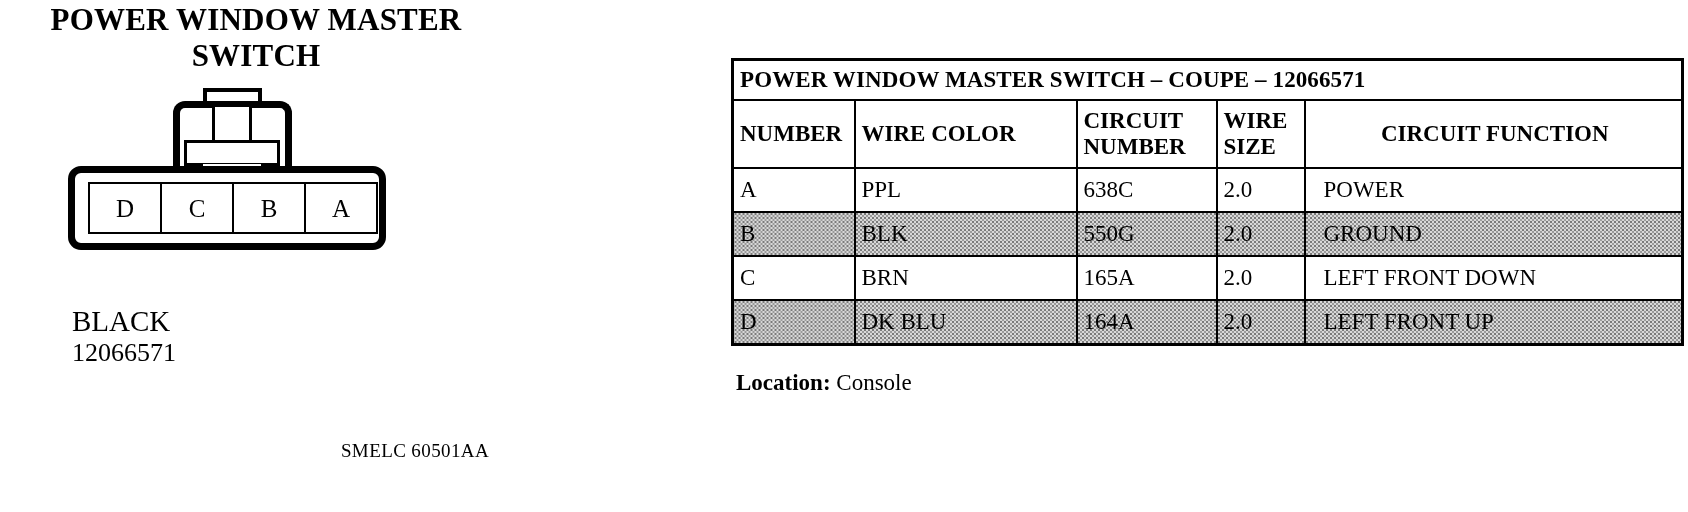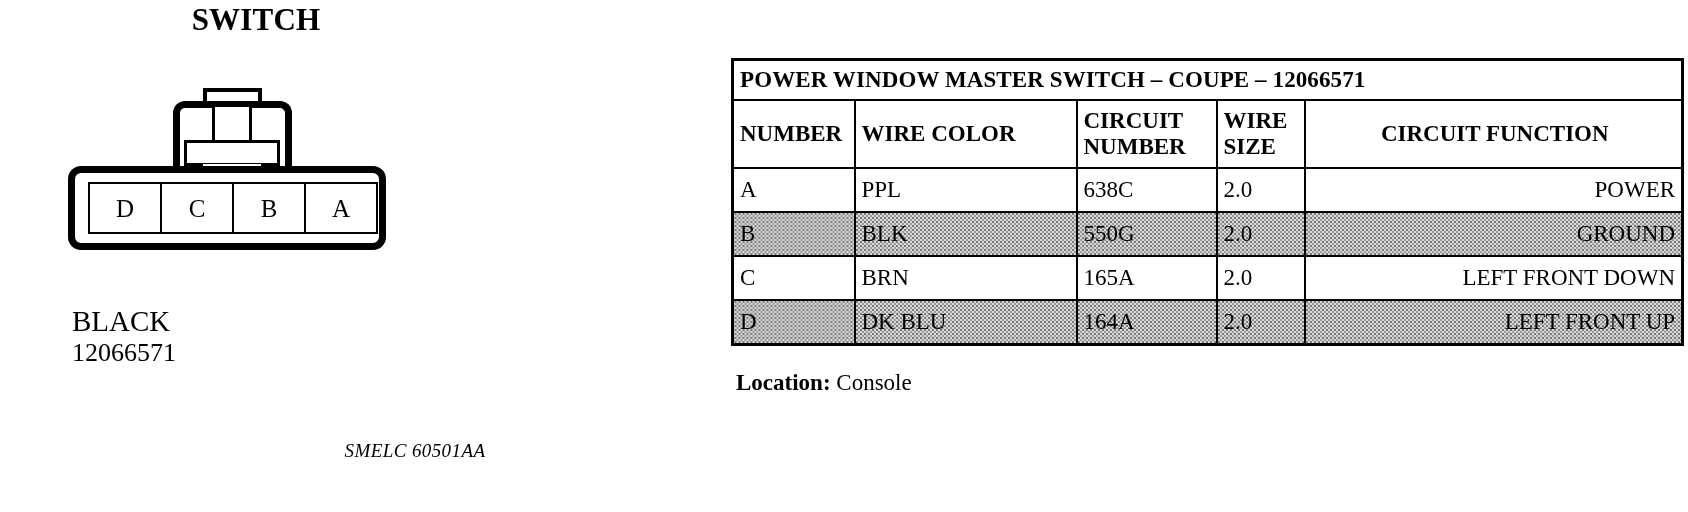--- a/index.html
+++ b/index.html
@@ -266,6 +266,7 @@
 <div id="left-panel">
 
   <div id="page-title">
+    <span class="ttl-line1">POWER WINDOW MASTER</span>
     <span class="ttl-line2">SWITCH</span>
   </div>
 

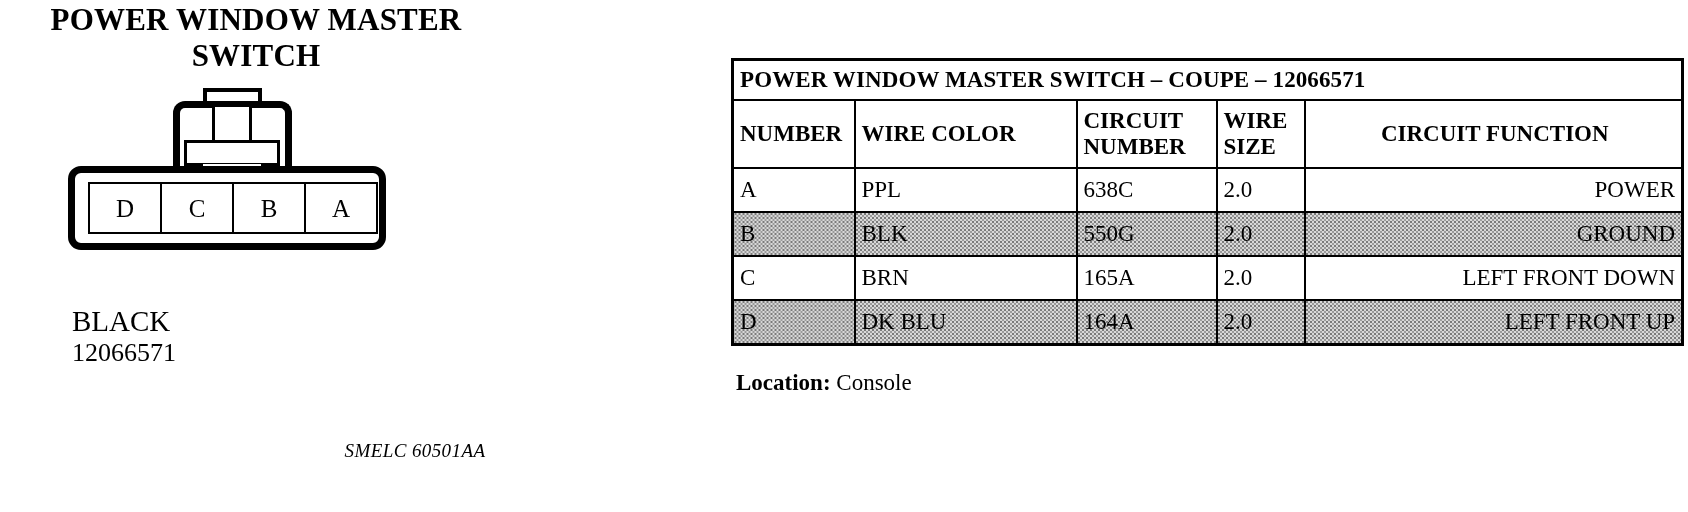--- a/index.html
+++ b/index.html
@@ -229,8 +229,8 @@
 
   tbody td { height: 42px; }
   tbody td.fn-cell {
-    text-align: right;
-    padding-left: 9px;
+    text-align: left;
+    padding-left: 18px;
     white-space: nowrap;
   }
 

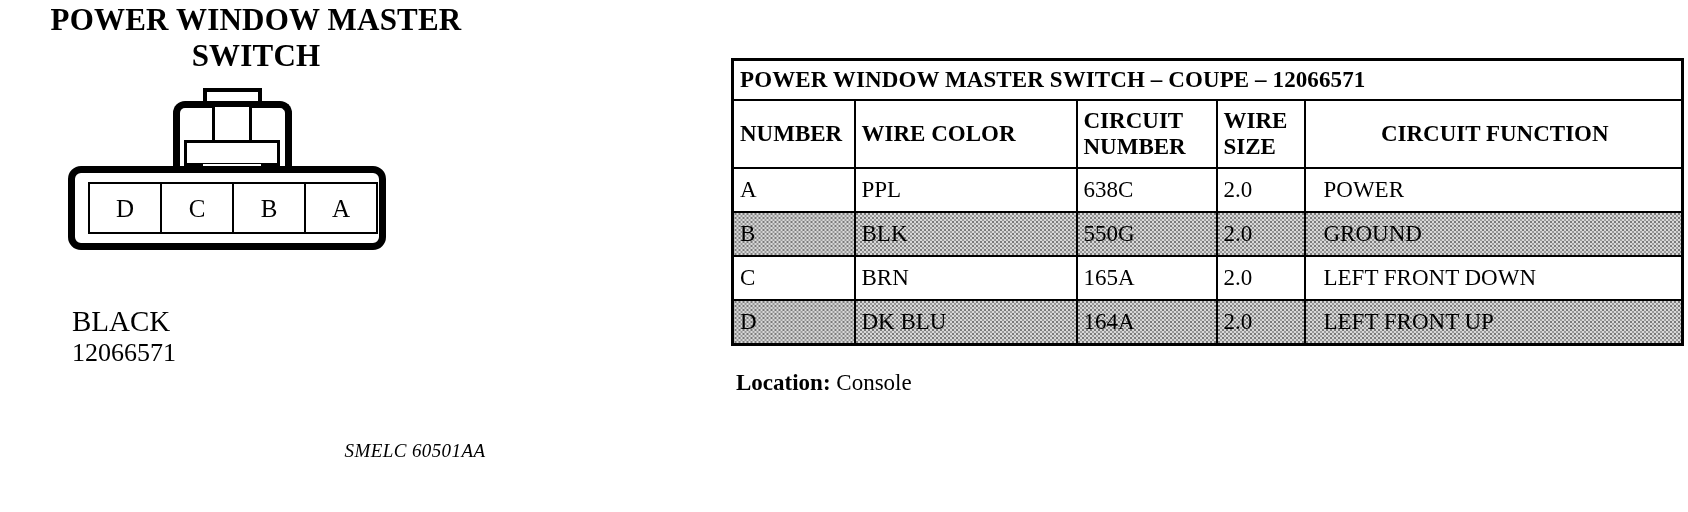--- a/index.html
+++ b/index.html
@@ -173,7 +173,6 @@
     text-align: center;
     font-size: 19px;
     letter-spacing: 0.4px;
-    font-style: italic;
   }
 
   

